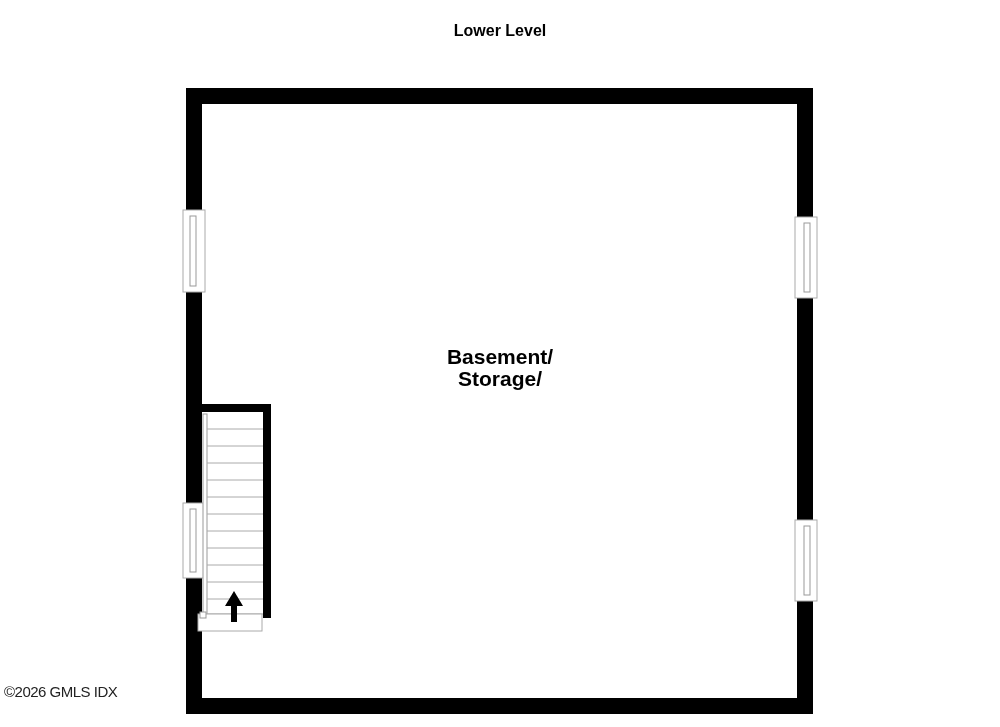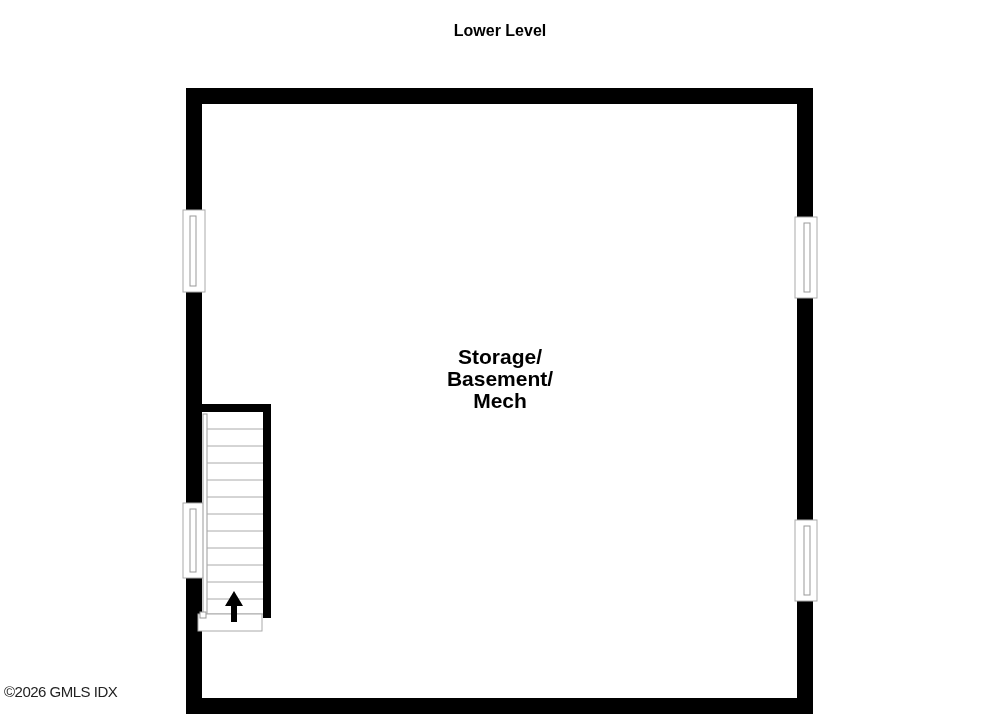--- a/index.html
+++ b/index.html
@@ -71,8 +71,8 @@
 </svg>
 
 <div class="room-label">
+  <span class="room-name">Basement/</span>
   <span class="room-name">Storage/</span>
-  <span class="room-name">Basement/</span>
   <span class="room-name">Mech</span>
 </div>
 

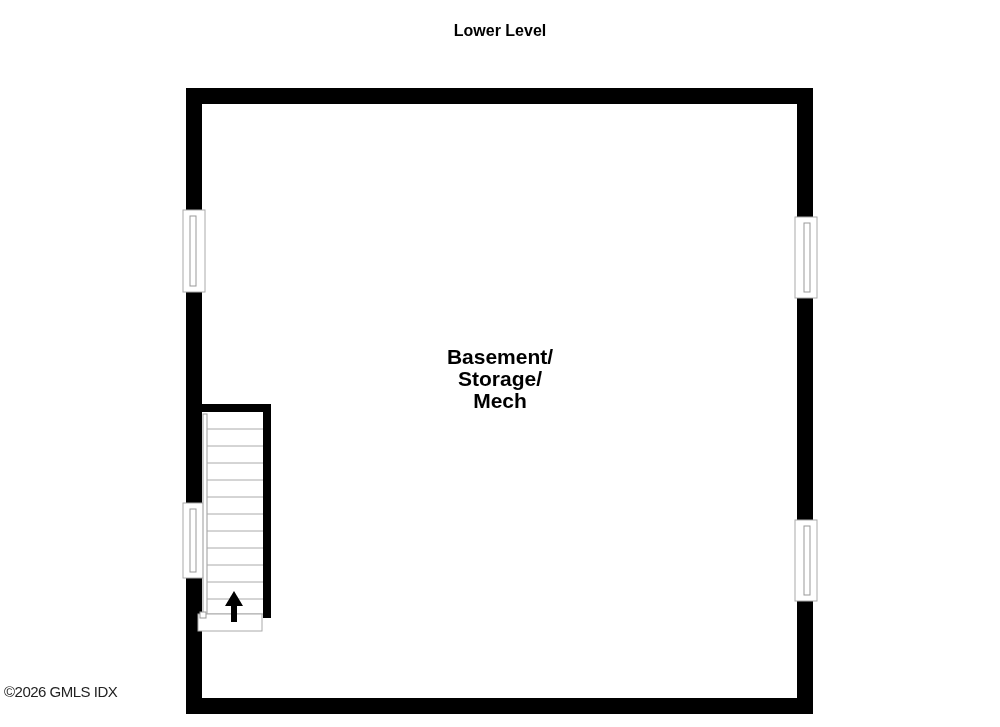--- a/index.html
+++ b/index.html
@@ -73,7 +73,6 @@
 <div class="room-label">
   <span class="room-name">Basement/</span>
   <span class="room-name">Storage/</span>
-  <span class="room-name">Mech</span>
 </div>
 
 <div class="copyright">©2026 GMLS IDX</div>

